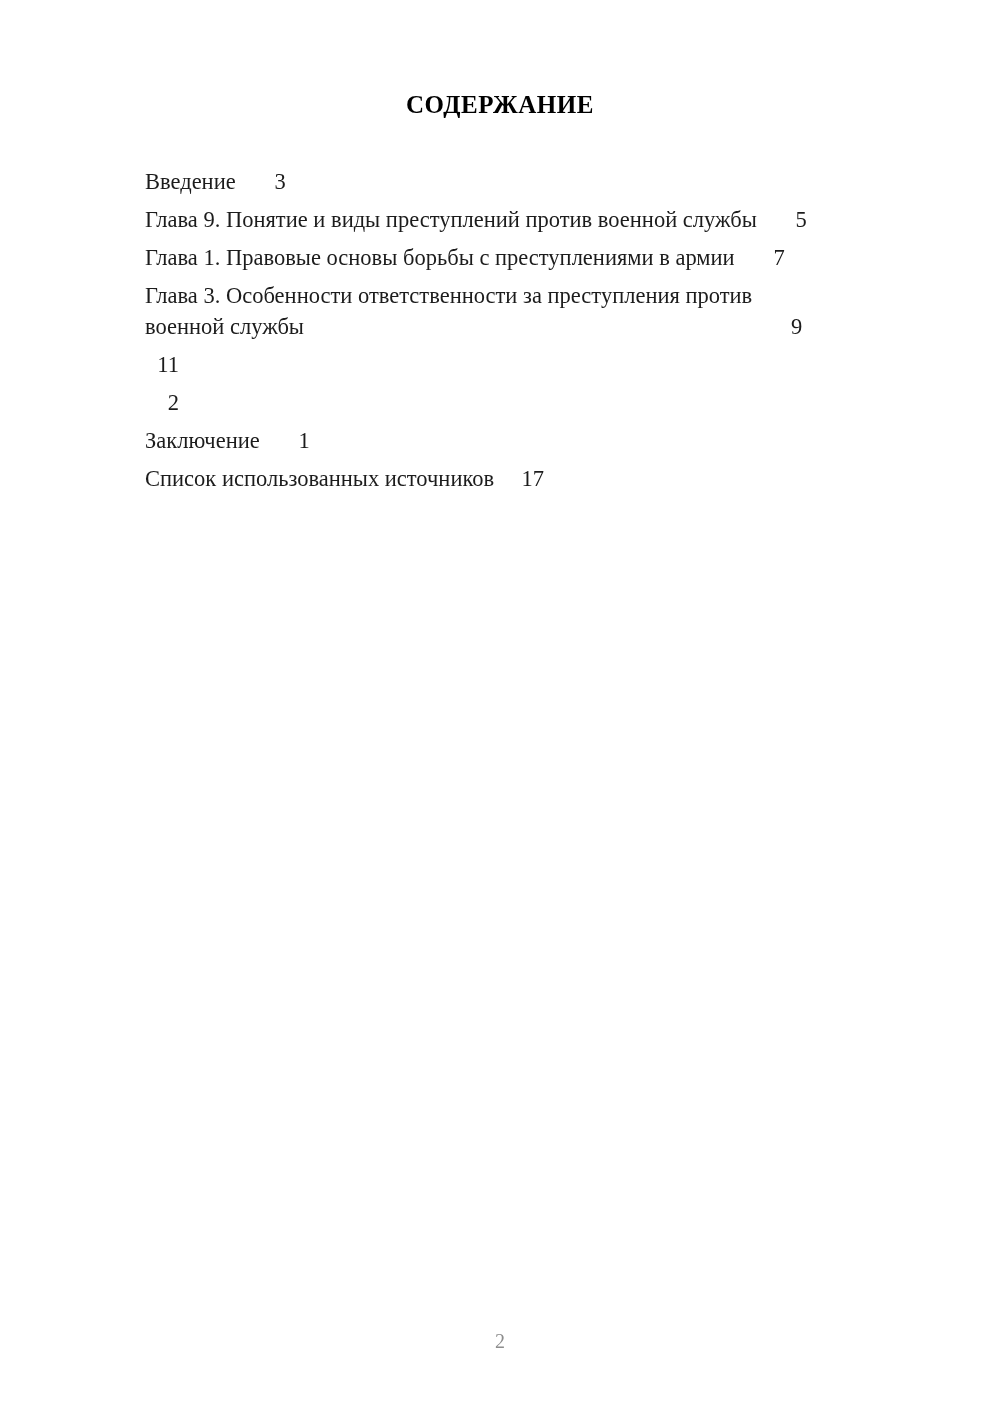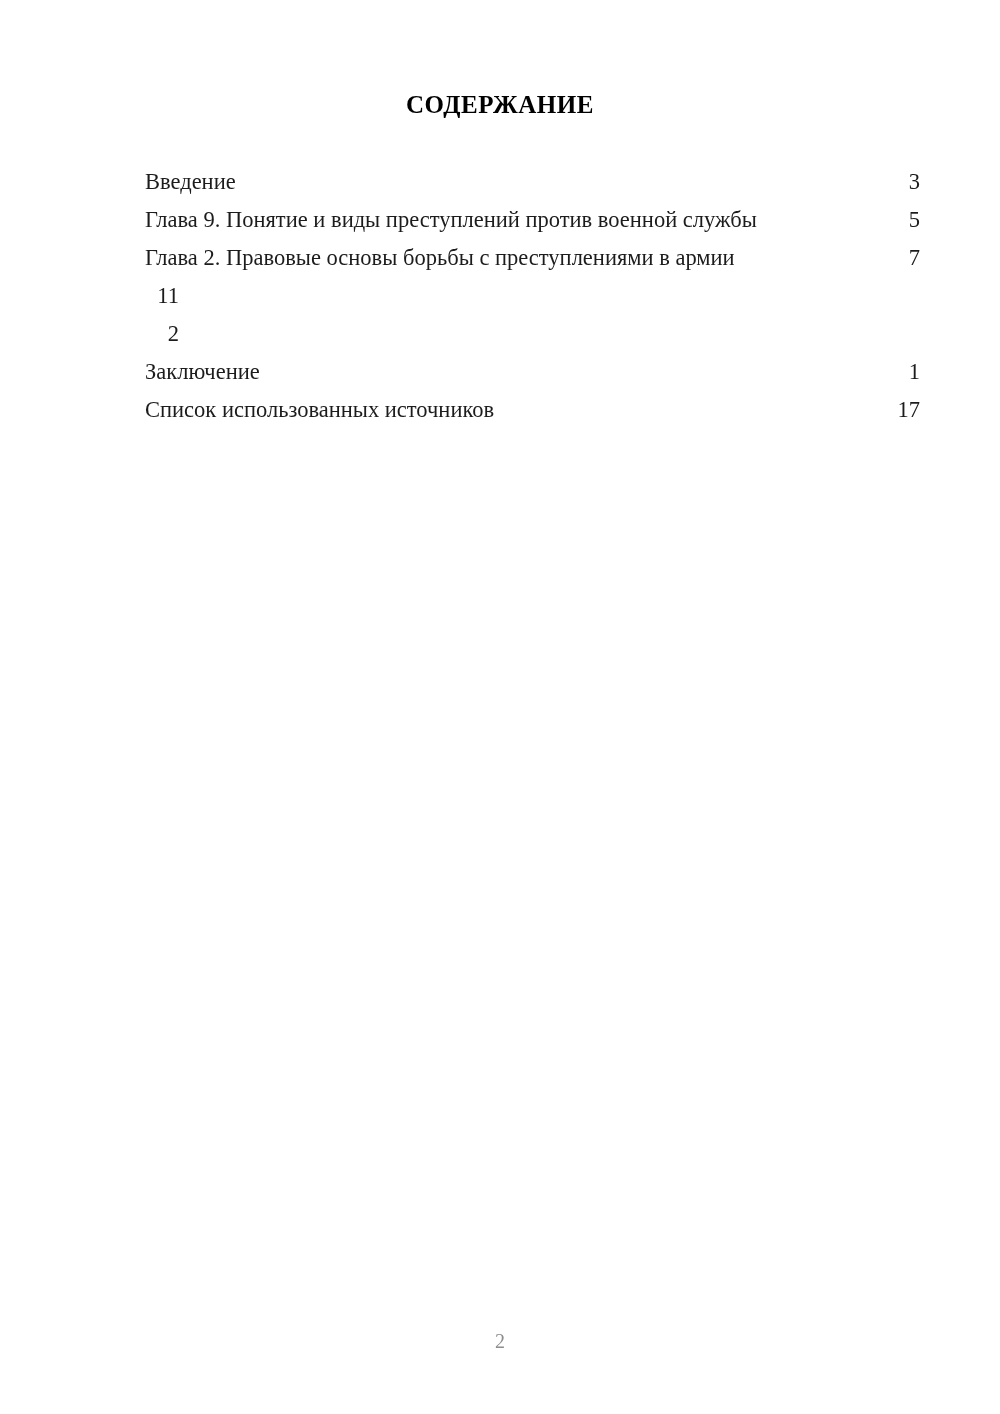--- a/index.html
+++ b/index.html
@@ -56,7 +56,7 @@
   .toc-entry-inner {
     display: flex;
     align-items: flex-end;
-    justify-content: space-between;
+    justify-content: flex-start;
     gap: 16px;
   }
 

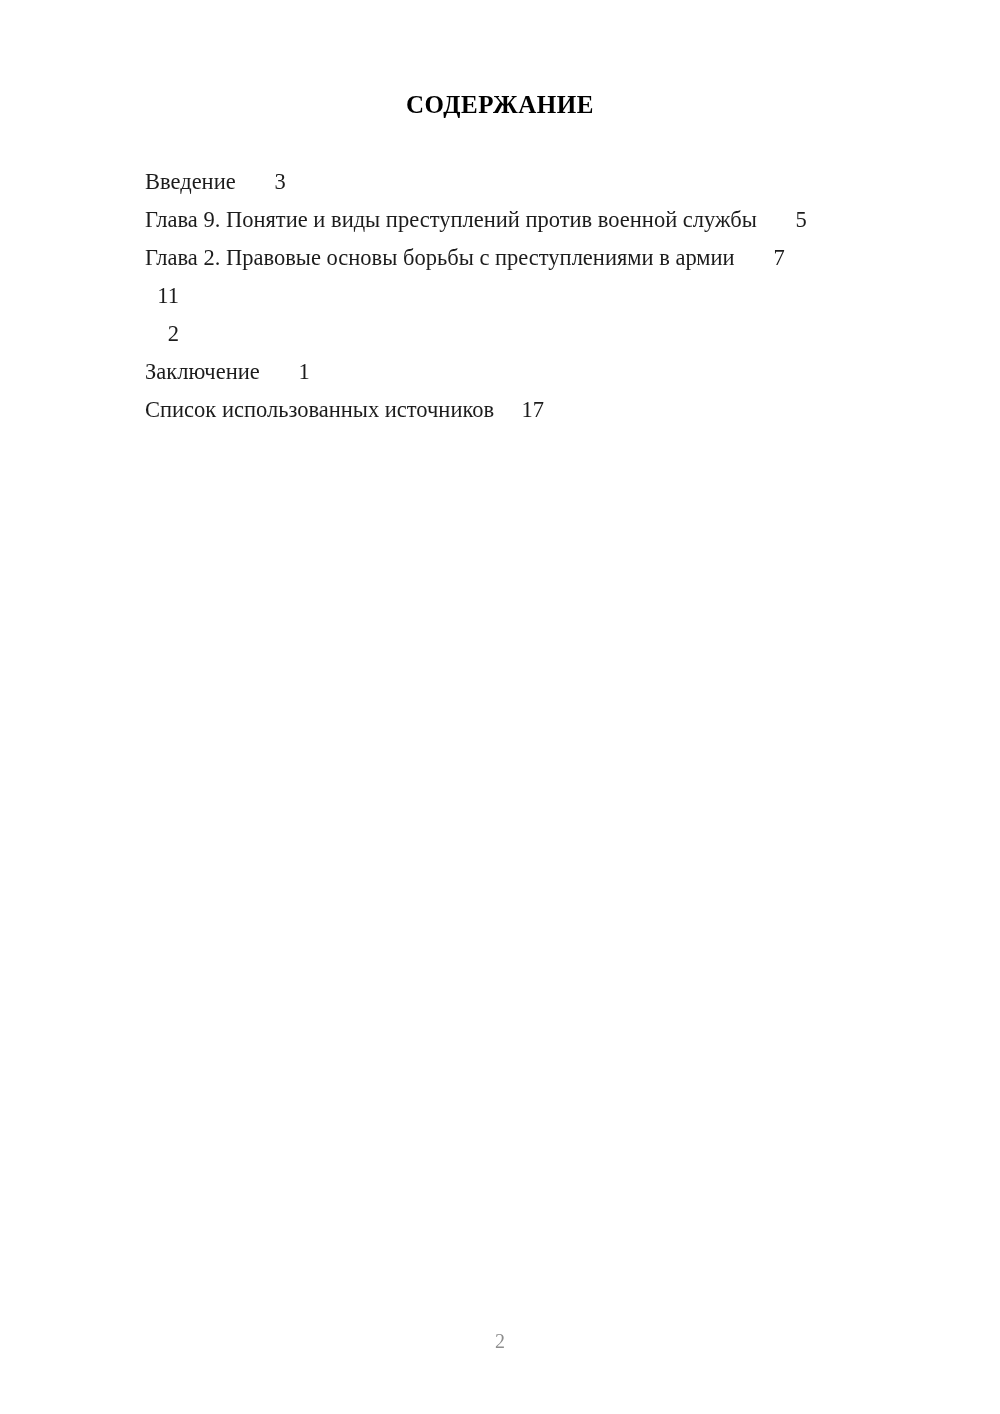--- a/index.html
+++ b/index.html
@@ -116,7 +116,7 @@
 
     <div class="toc-entry">
       <div class="toc-entry-inner">
-        <span class="toc-entry-label">Глава 2. Правовые основы борьбы с преступлениями в армии</span>
+        <span class="toc-entry-label">Глава 1. Правовые основы борьбы с преступлениями в армии</span>
         <span class="toc-entry-page">7</span>
       </div>
     </div>

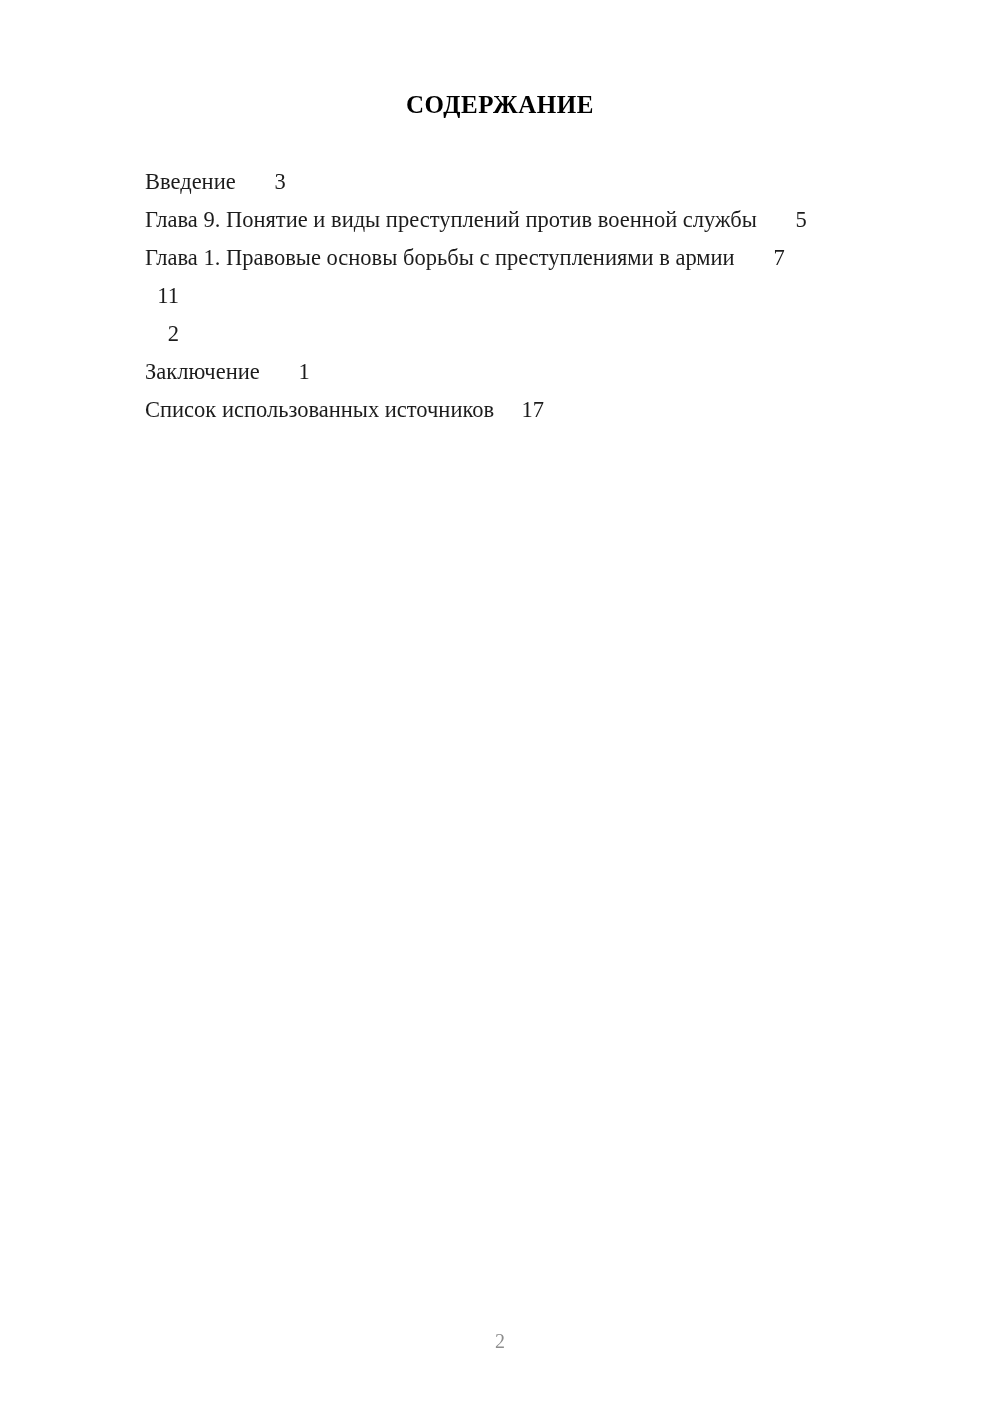--- a/index.html
+++ b/index.html
@@ -121,6 +121,13 @@
       </div>
     </div>
 
+    <div class="toc-entry">
+      <div class="toc-entry-inner">
+        <span class="toc-entry-label">Глава 3. Особенности ответственности за преступления против
+военной службы</span>
+        <span class="toc-entry-page">9</span>
+      </div>
+    </div>
 
     <div class="toc-entry">
       <div class="toc-entry-inner">

